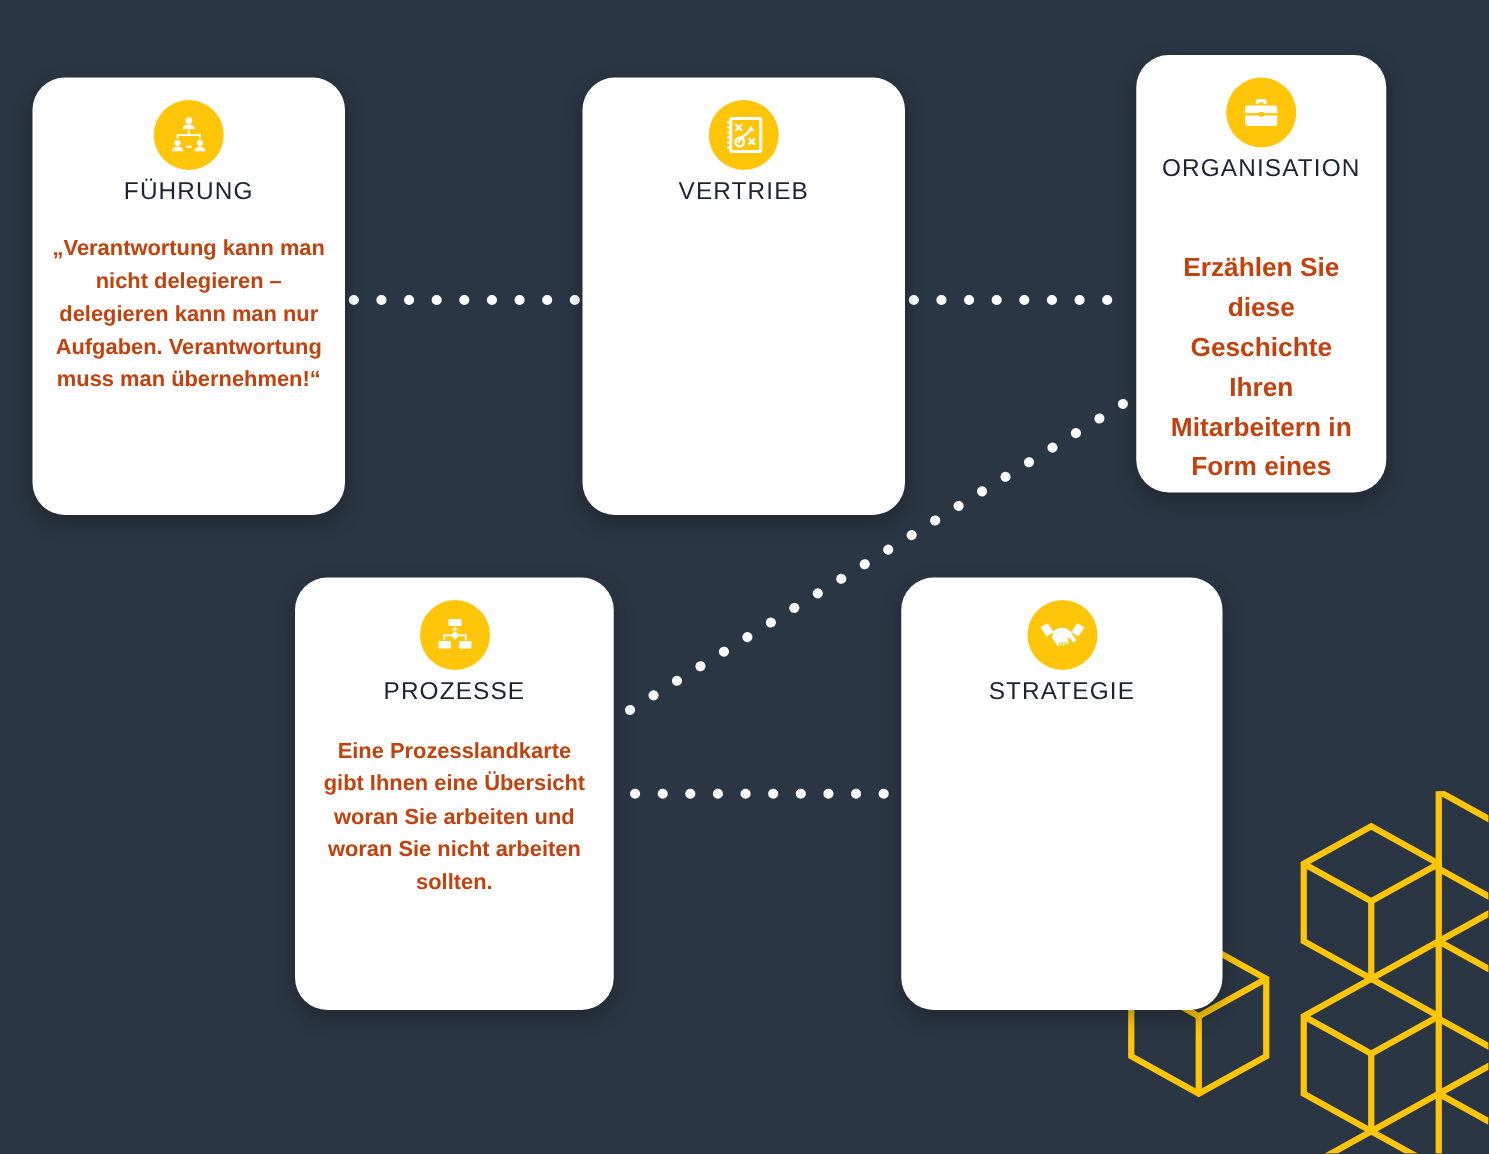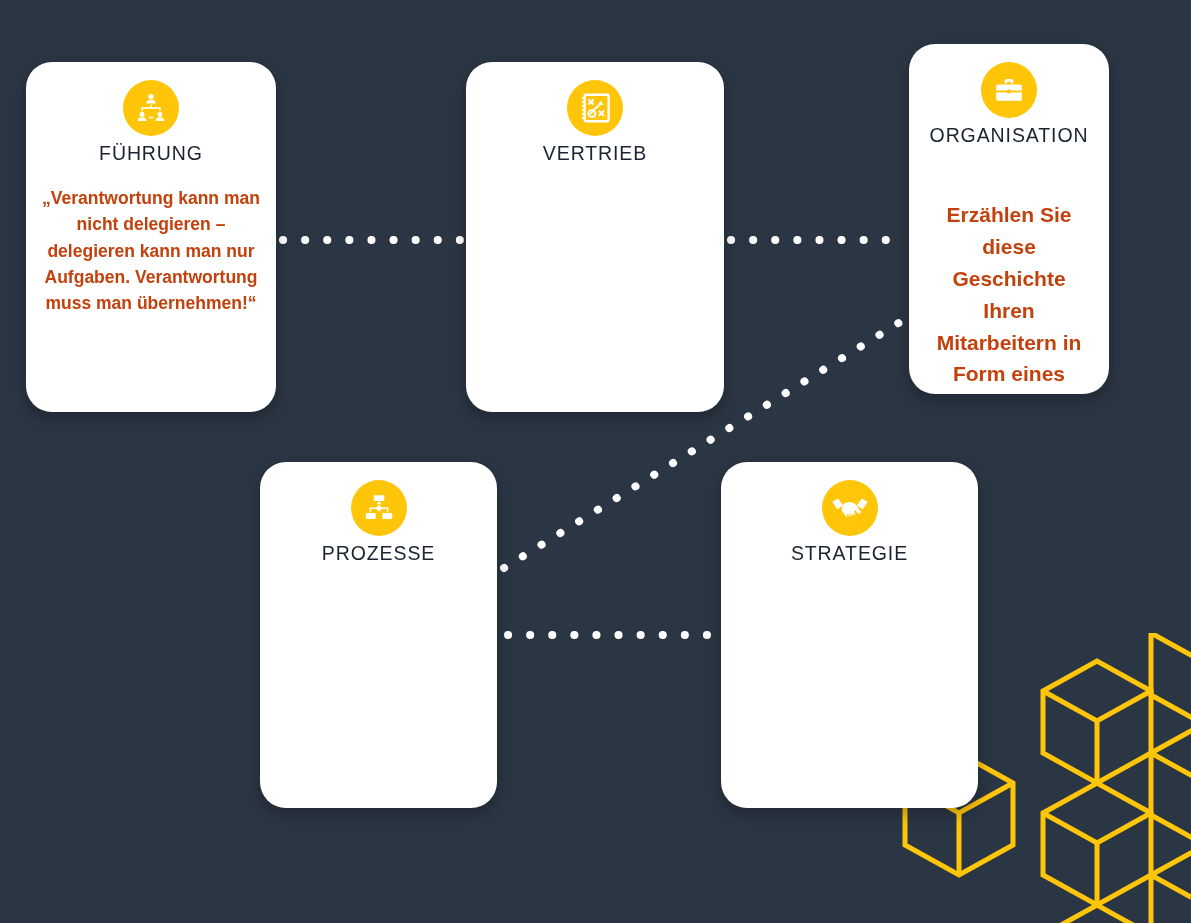--- a/index.html
+++ b/index.html
@@ -102,7 +102,7 @@
   #card-fuehrung     { left: 26px;  top: 62px;  width: 250px; height: 350px; }
   #card-strategie    { left: 466px; top: 62px;  width: 258px; height: 350px; }
   #card-organisation { left: 909px; top: 44px;  width: 200px; height: 350px; }
-  #card-prozesse     { left: 260px; top: 462px; width: 237px; height: 346px; }
+  #card-prozesse     { left: 236px; top: 462px; width: 255px; height: 346px; }
   #card-vertrieb     { left: 721px; top: 462px; width: 257px; height: 346px; }
 
   #card-organisation .card-body { font-size: 21px; line-height: 1.52; }

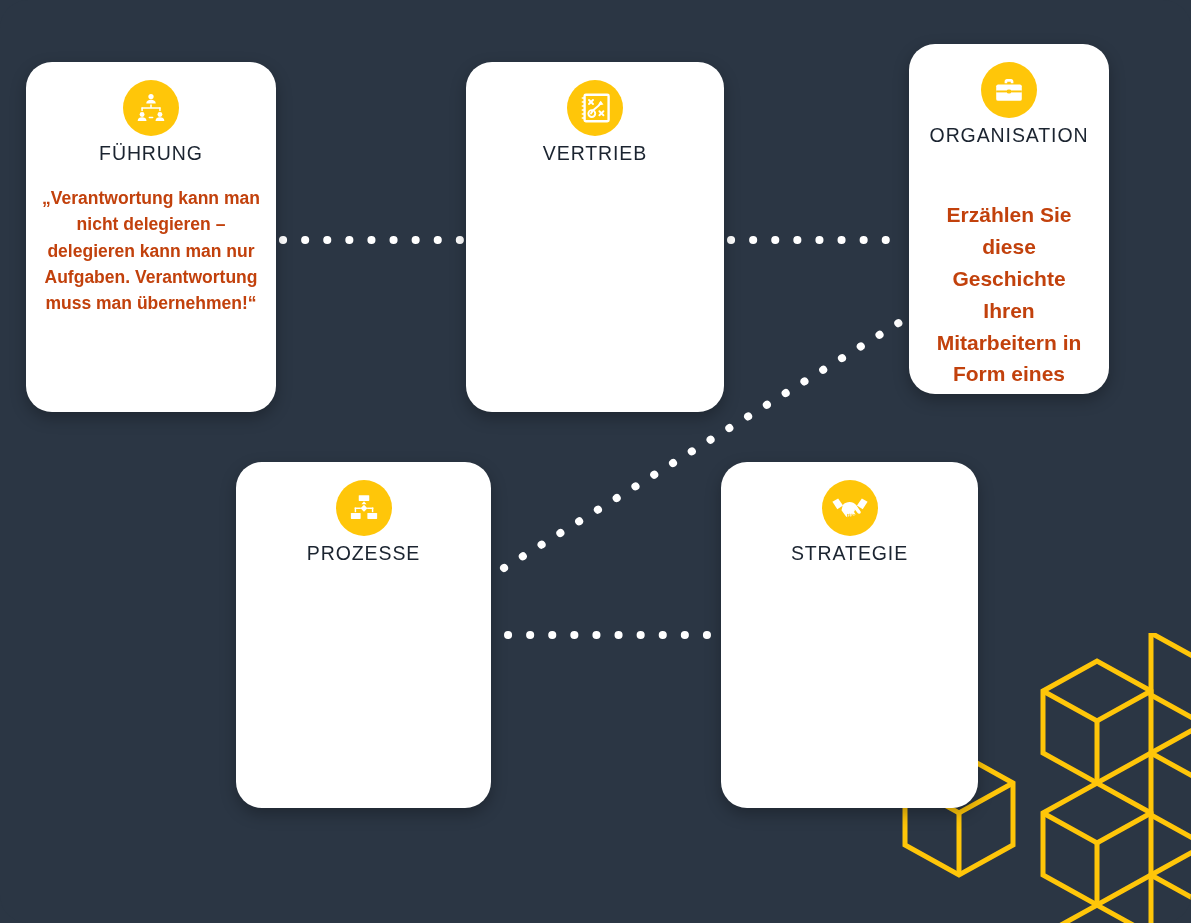--- a/index.html
+++ b/index.html
@@ -256,6 +256,7 @@
       </svg>
     </div>
     <div class="card-title">PROZESSE</div>
+    <div class="card-body">Eine Prozesslandkarte gibt Ihnen eine Übersicht woran Sie arbeiten und woran Sie nicht arbeiten sollten.</div>
   </div>
 
   <div class="card" id="card-vertrieb">

